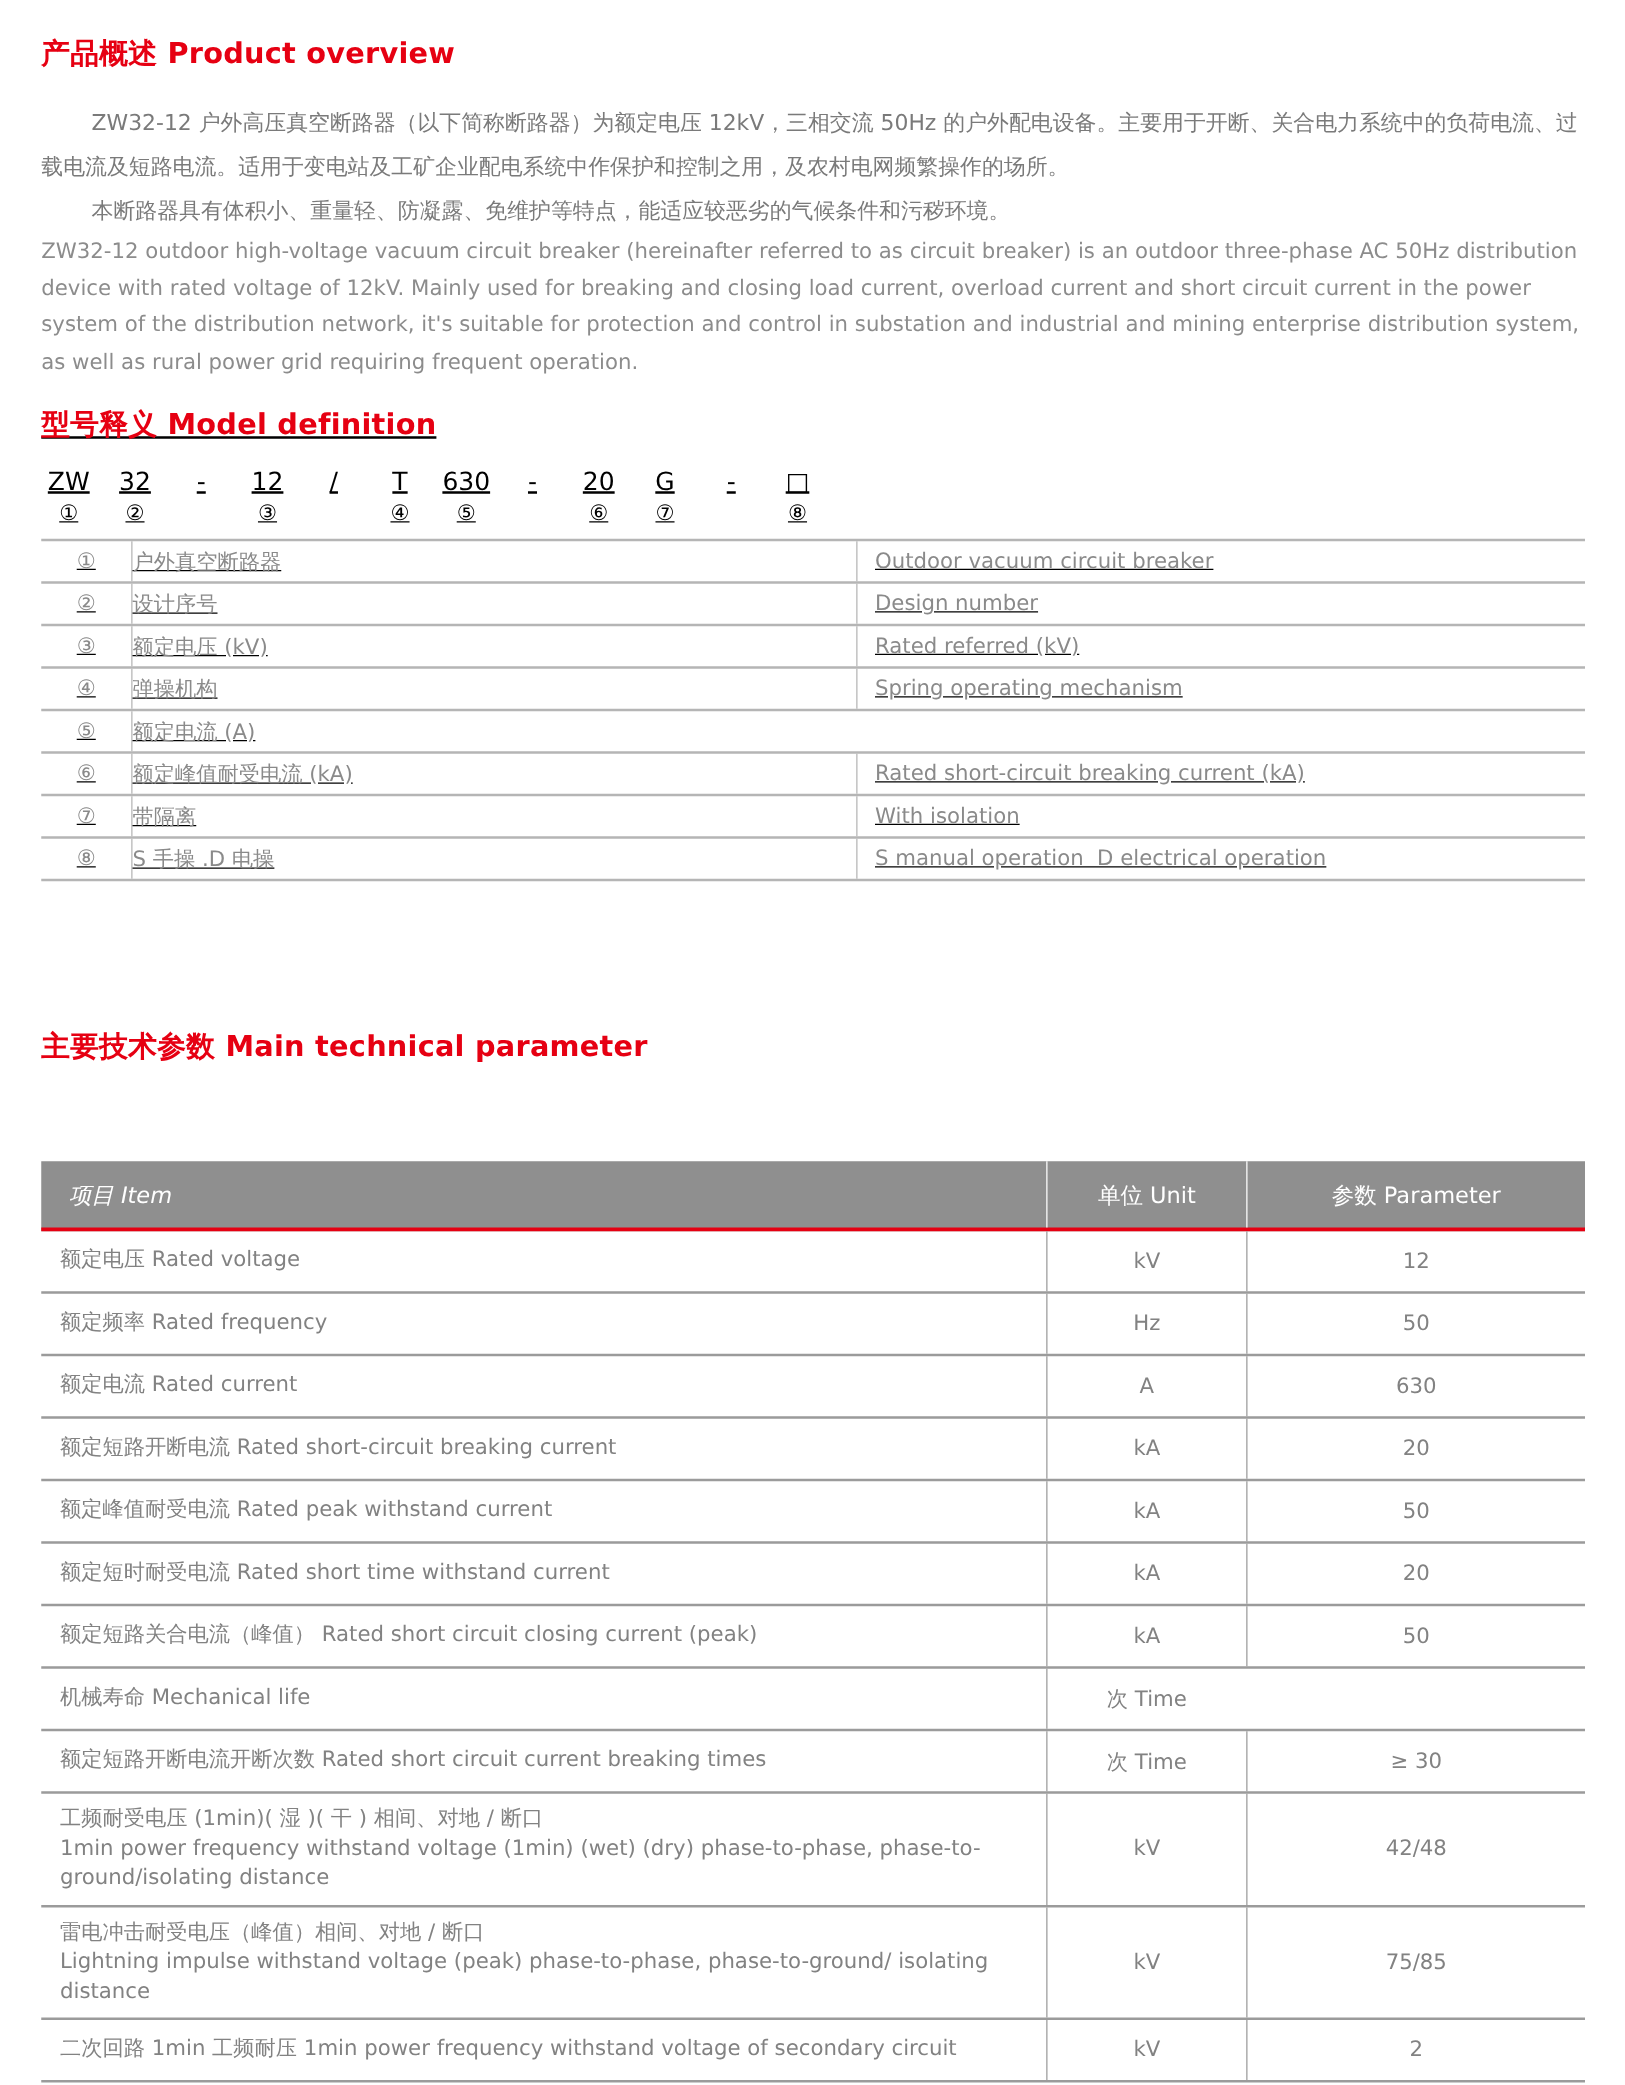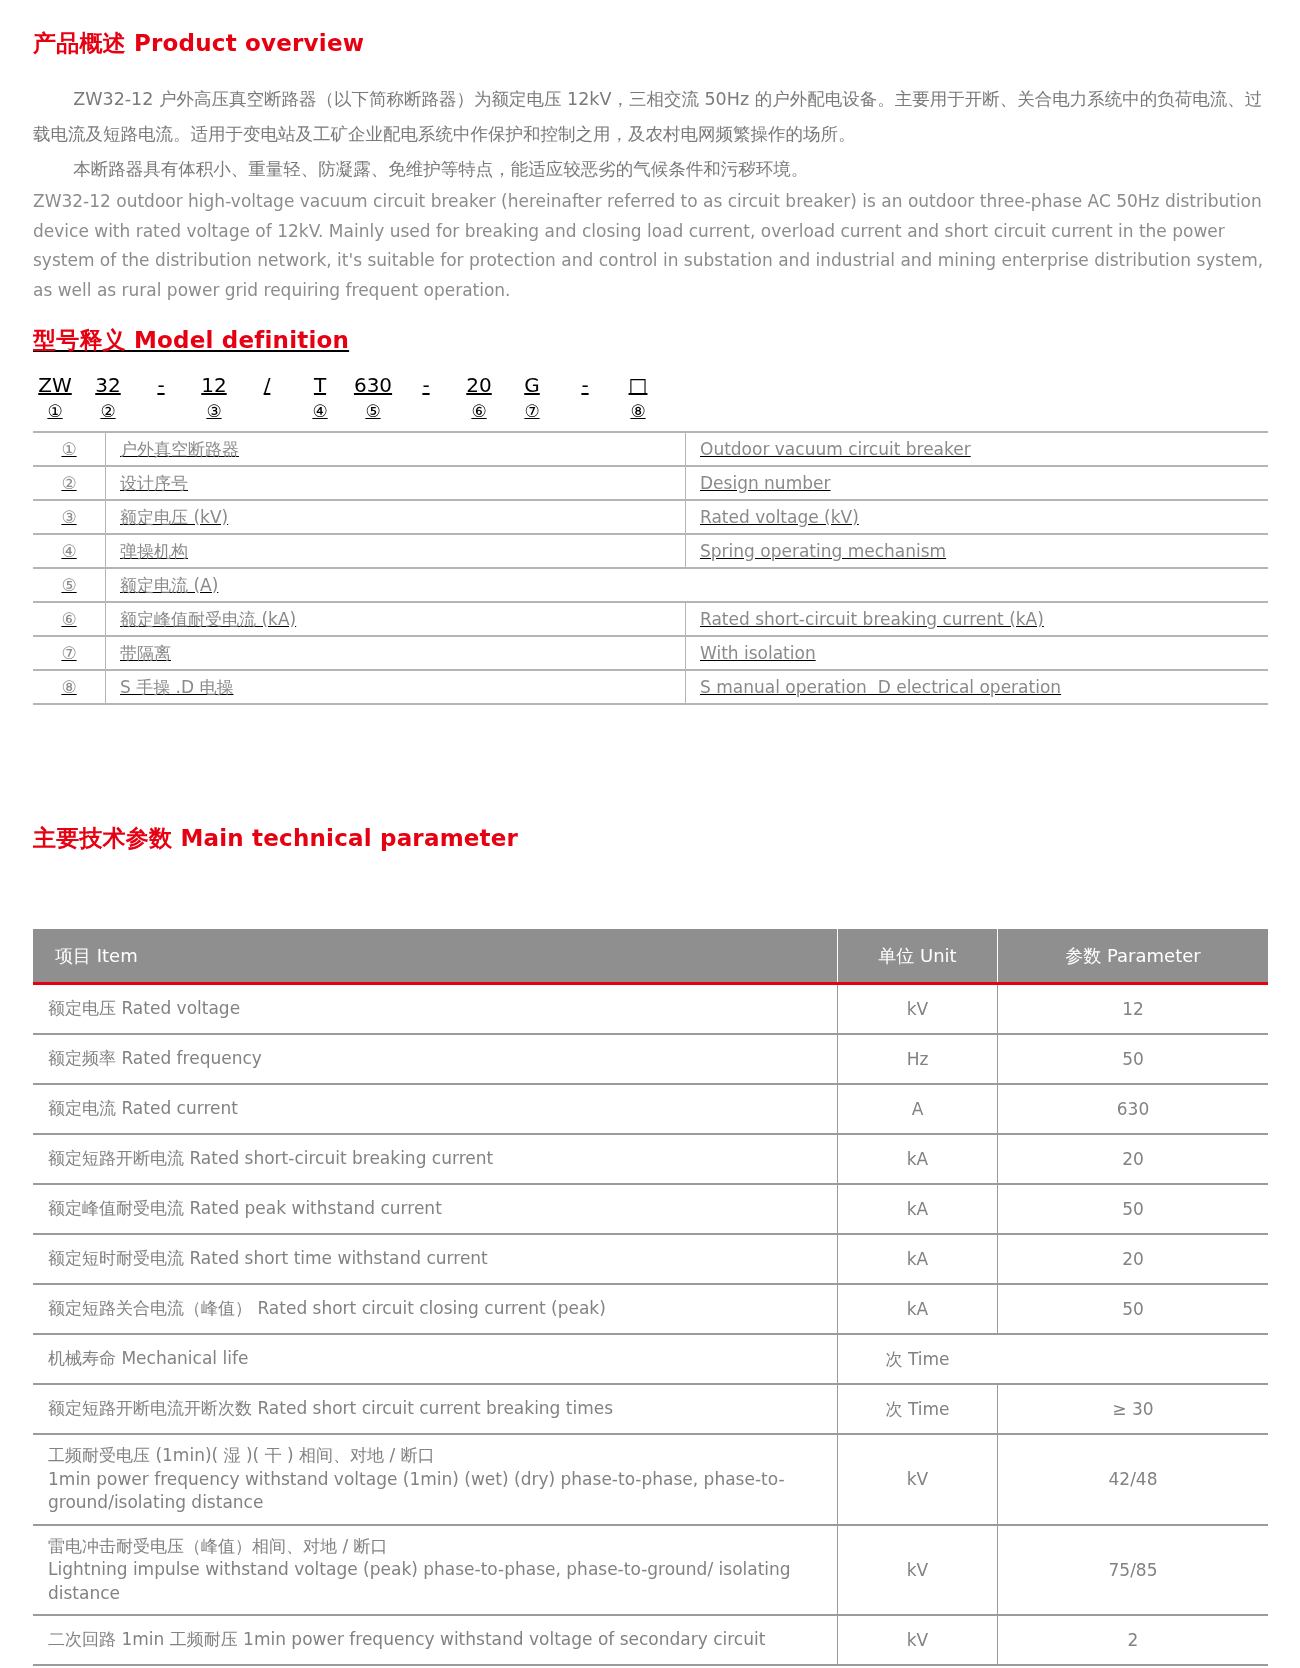--- a/index.html
+++ b/index.html
@@ -42,7 +42,7 @@
   }
   .m-num { width:72px; text-align:center; font-size:17px; }
   .m-zh  { width:580px; height:100%; display:flex; align-items:center;
-           border-left:1px solid #b5b5b5; padding-left:14px; }
+           border-left:1px solid #b5b5b5; }
   .m-en  { width:583px; height:100%; display:flex; align-items:center;
            border-left:1px solid #b5b5b5; padding-left:14px; white-space:pre-wrap; }
 

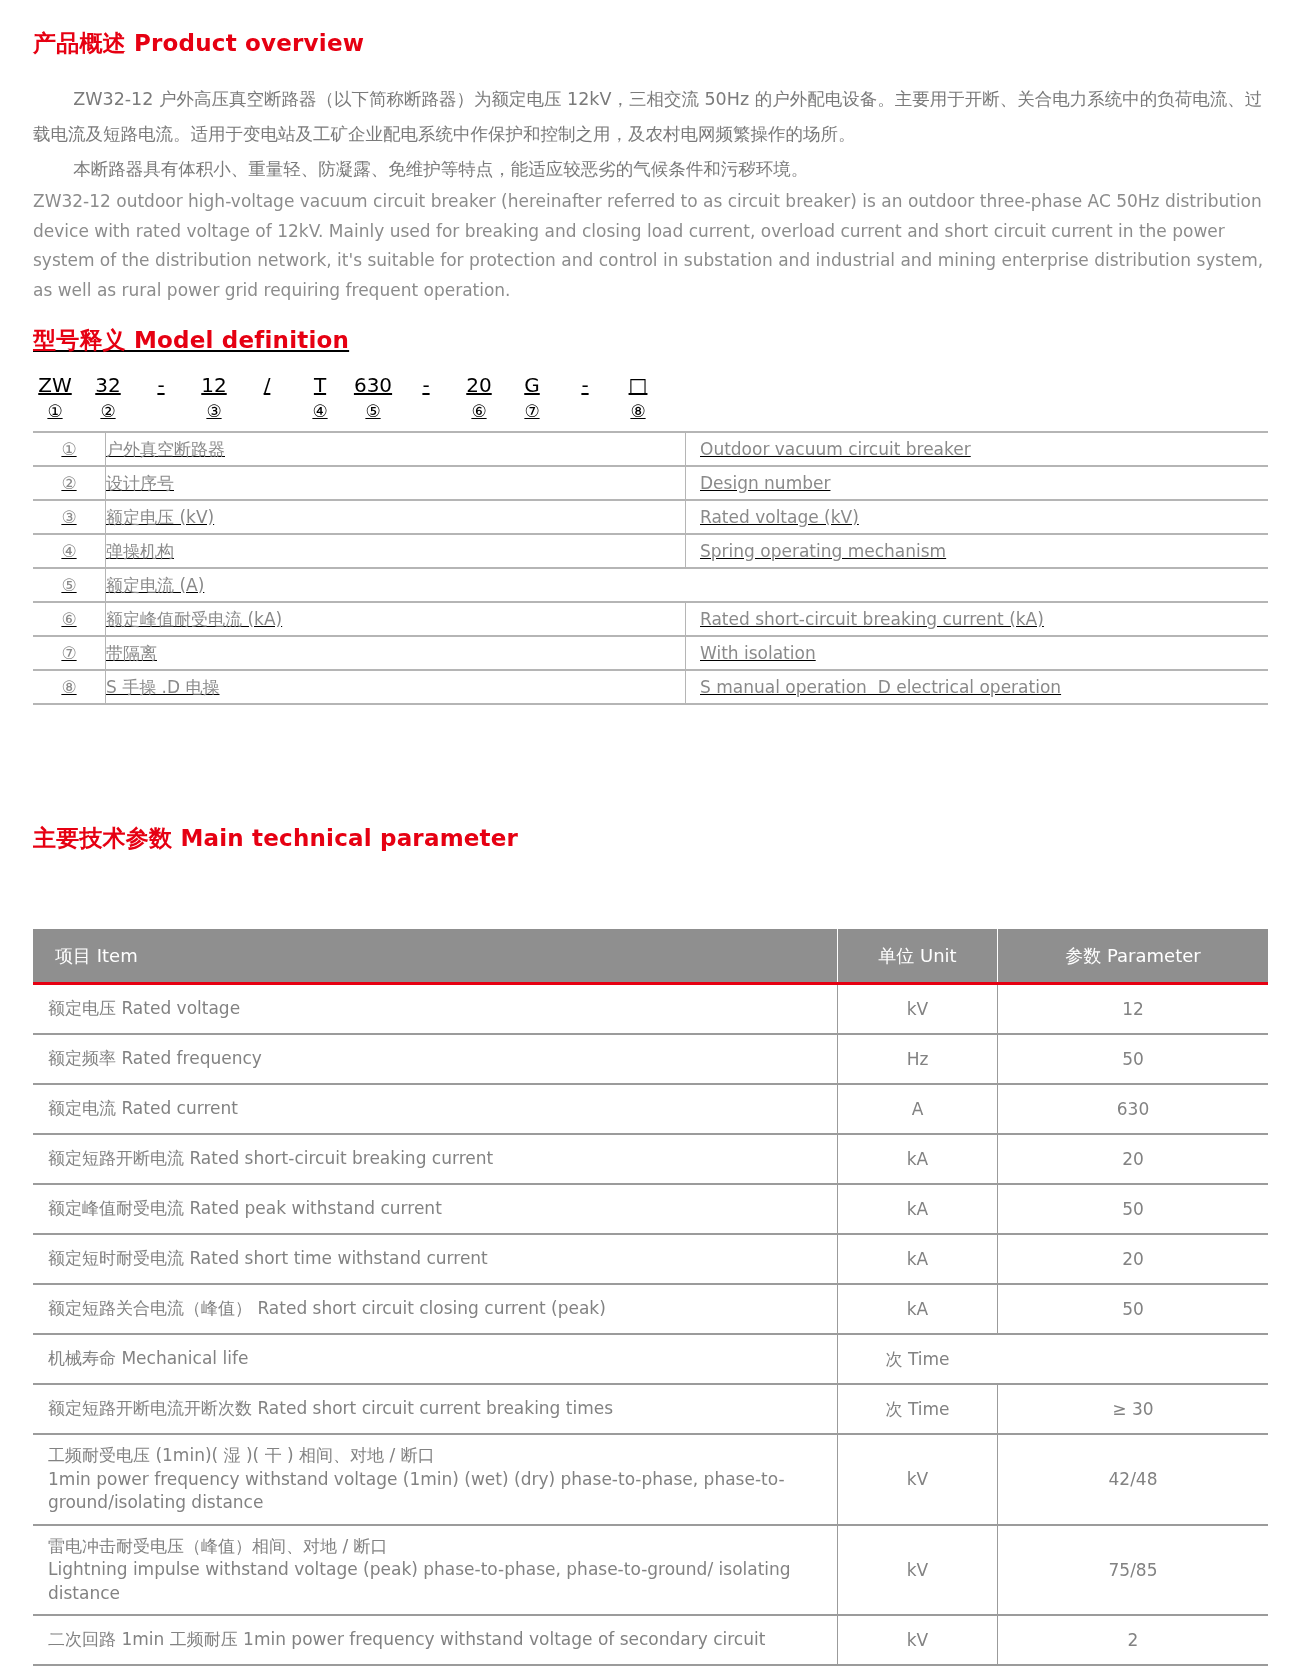--- a/index.html
+++ b/index.html
@@ -172,7 +172,7 @@
         <div class="m-row">
           <div class="m-num">③</div>
           <div class="m-zh">额定电压 (kV)</div>
-          <div class="m-en">Rated voltage (kV)</div>
+          <div class="m-en">Rated referred (kV)</div>
         </div>
 
         <div class="m-row">

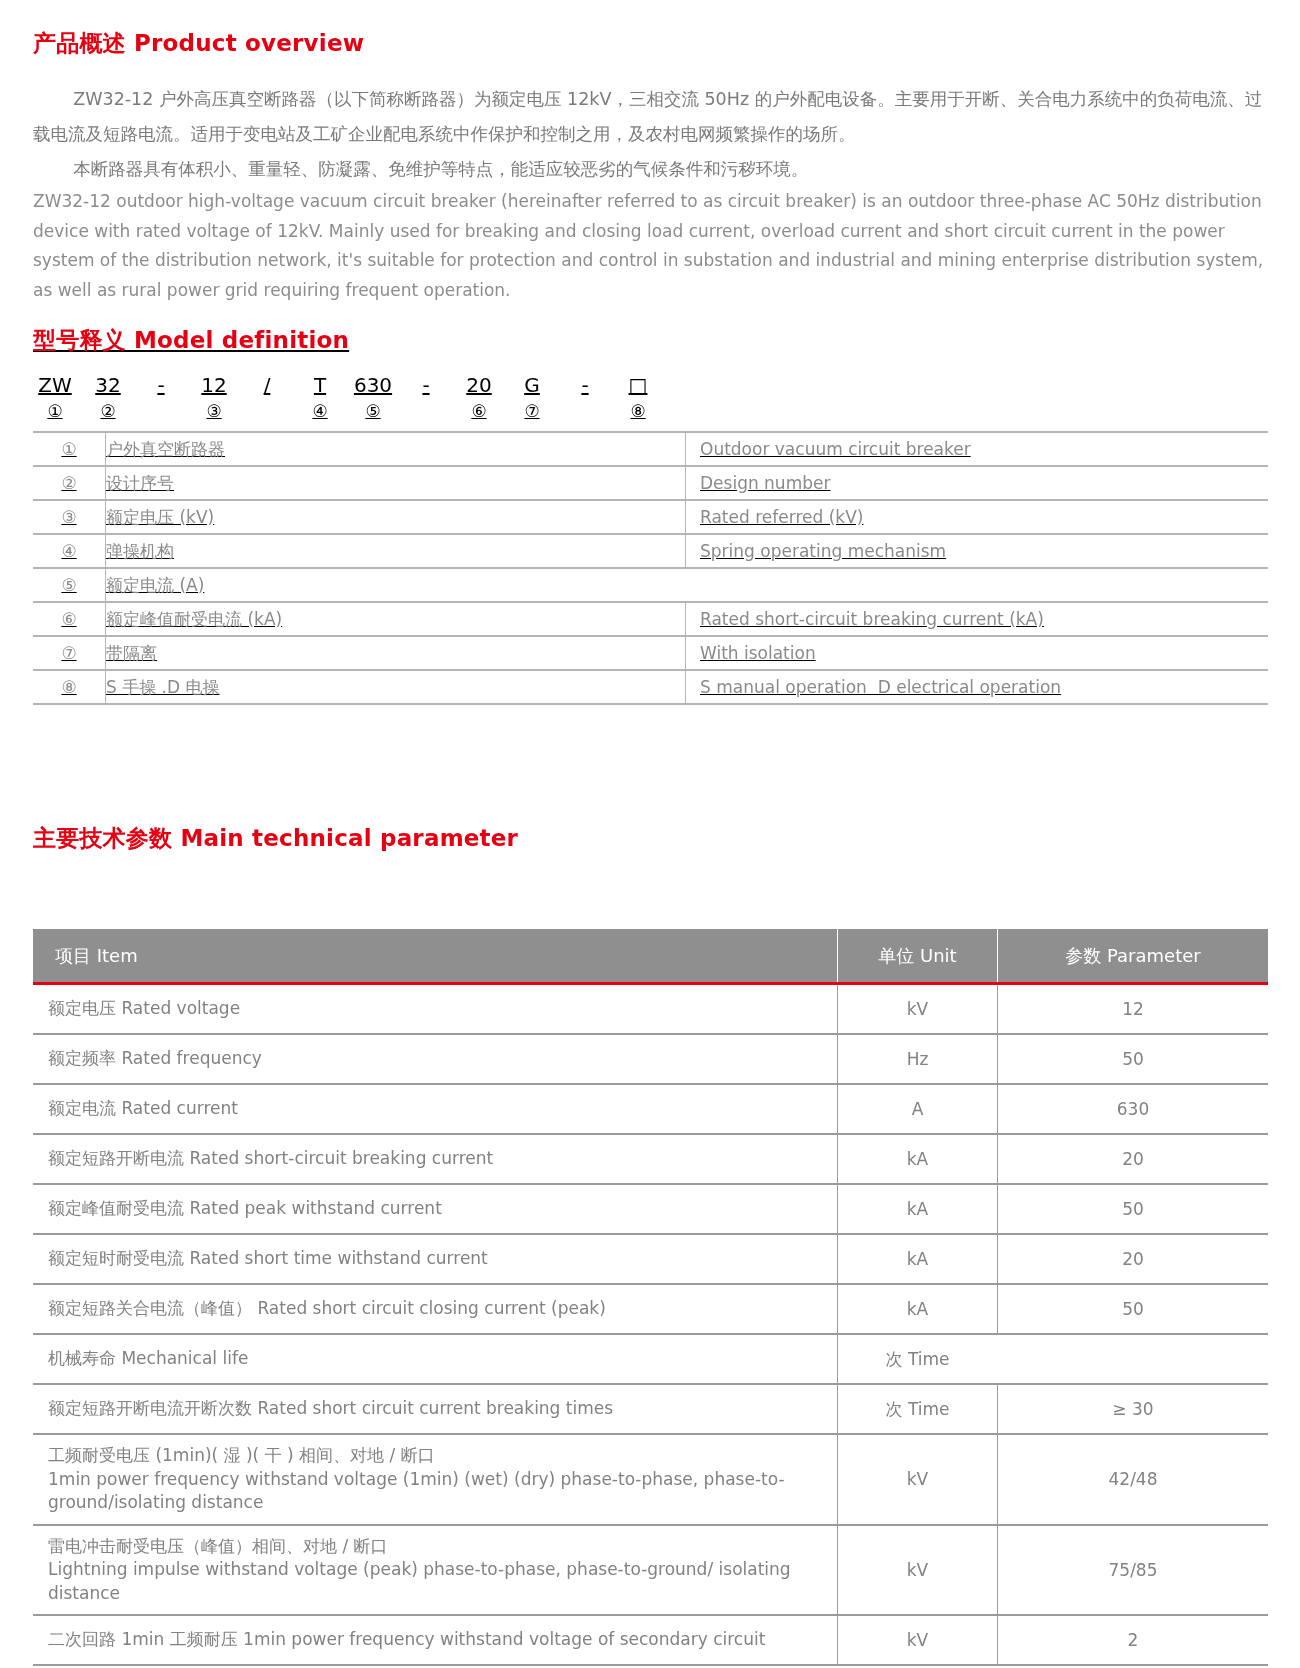--- a/index.html
+++ b/index.html
@@ -55,7 +55,7 @@
     border-bottom:3px solid #e60012;
   }
   .p-head .cell { display:flex; align-items:center; }
-  .p-head .h-item { width:804px; padding-left:22px; }
+  .p-head .h-item { width:804px; padding-left:22px;font-style:italic; }
   .p-head .h-unit { width:160px; justify-content:center; border-left:1px solid #ffffff; }
   .p-head .h-value { width:271px; justify-content:center; border-left:1px solid #ffffff; }
 

